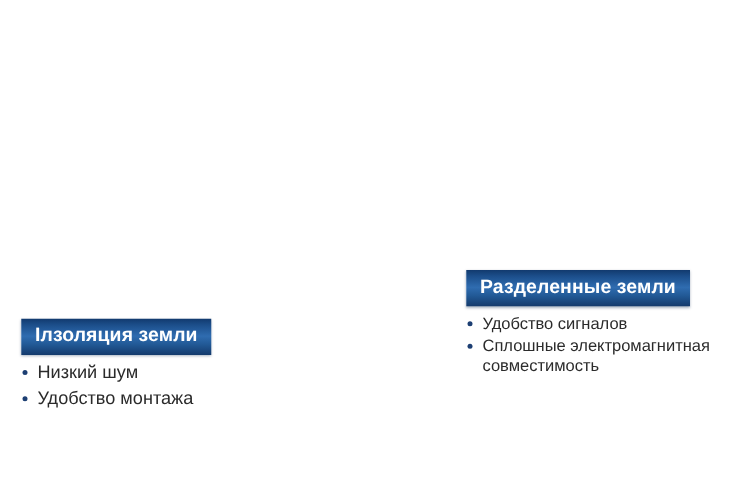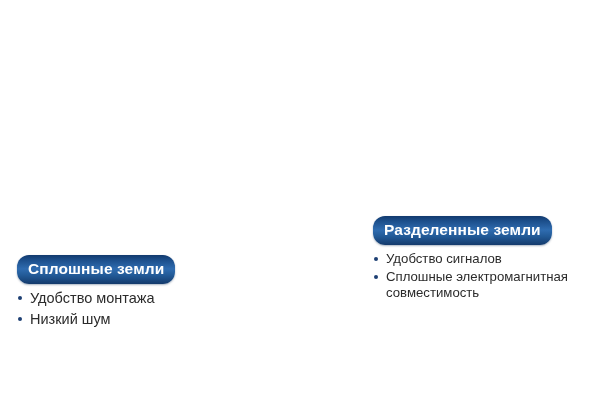--- a/index.html
+++ b/index.html
@@ -35,7 +35,7 @@
     font-weight: bold;
     letter-spacing: 0.1px;
     white-space: nowrap;
-    border-radius: 12px;
+    border-radius: 0;
     box-shadow: 0 1px 2px rgba(10, 40, 80, 0.35);
     background: linear-gradient(to bottom,
                 #123a6e 0%,

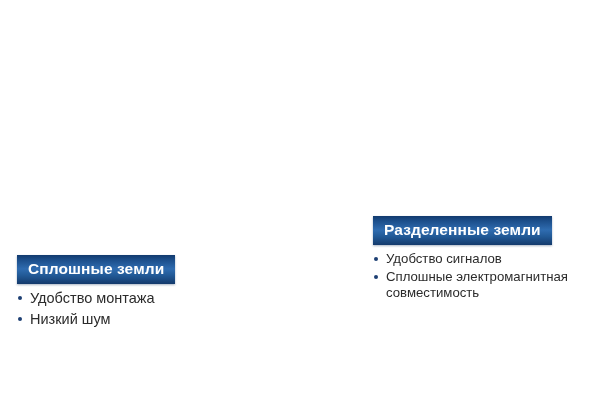--- a/index.html
+++ b/index.html
@@ -538,7 +538,7 @@
   </svg>
 
   <div class="callout" id="callout-solid">
-    <div class="callout-banner">Сплошные земли</div>
+    <div class="callout-banner">Ілзоляция земли</div>
     <ul class="callout-list">
       <li>
         <span class="bullet"></span>

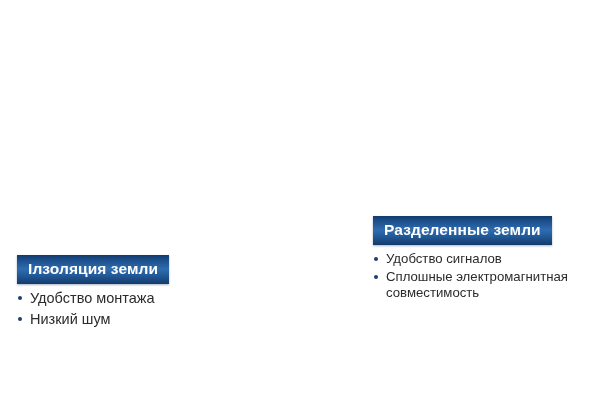--- a/index.html
+++ b/index.html
@@ -542,11 +542,11 @@
     <ul class="callout-list">
       <li>
         <span class="bullet"></span>
-        <span>Удобство монтажа</span>
+        <span>Низкий шум</span>
       </li>
       <li>
         <span class="bullet"></span>
-        <span>Низкий шум</span>
+        <span>Удобство монтажа</span>
       </li>
     </ul>
   </div>

